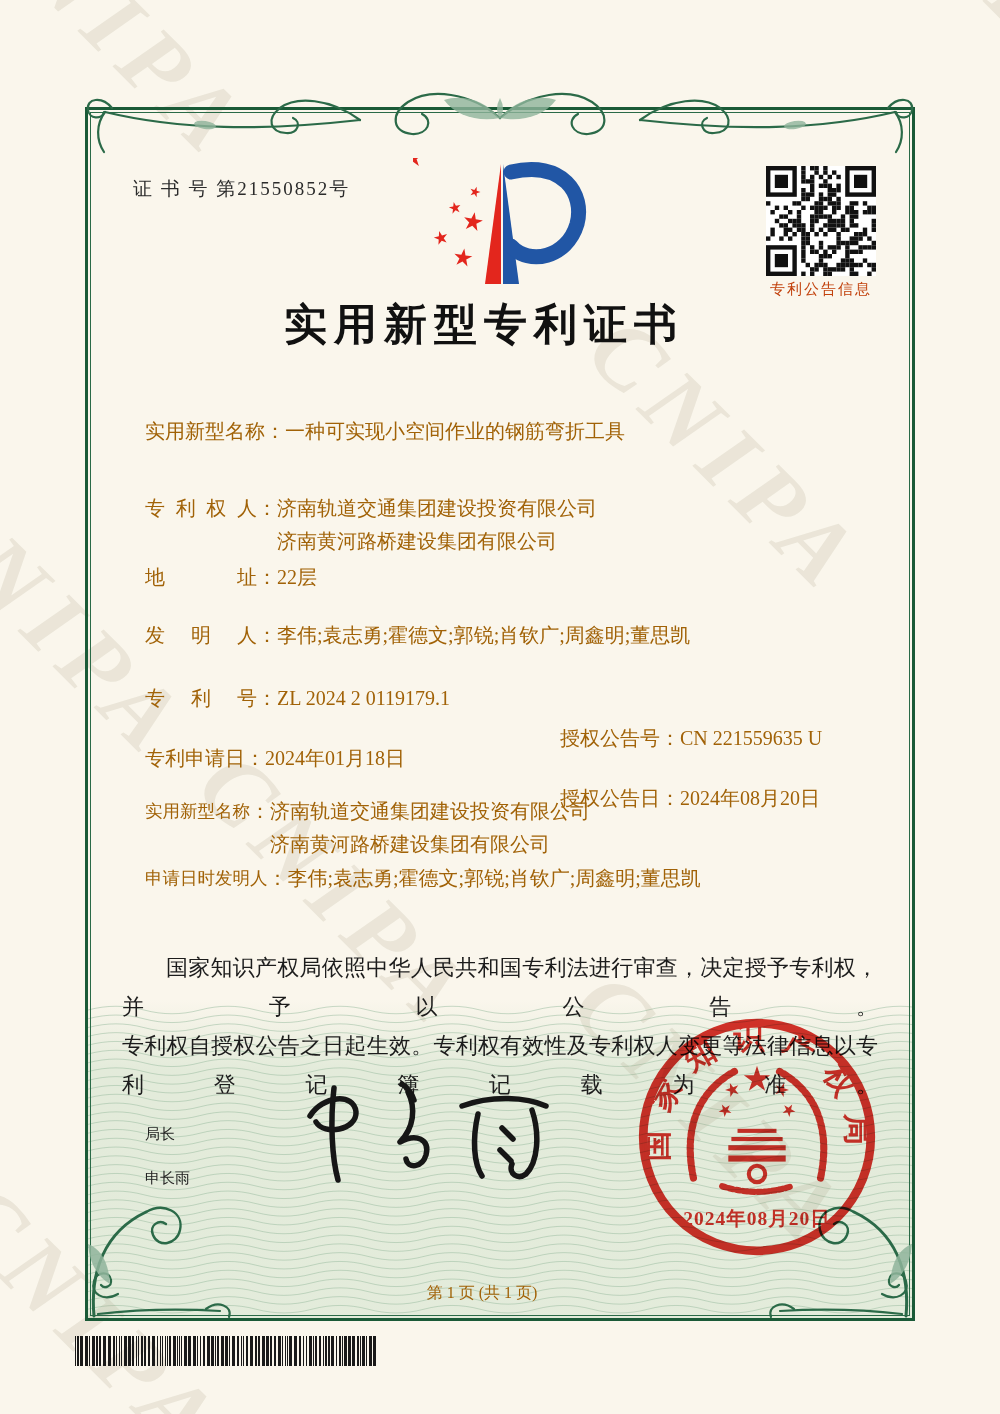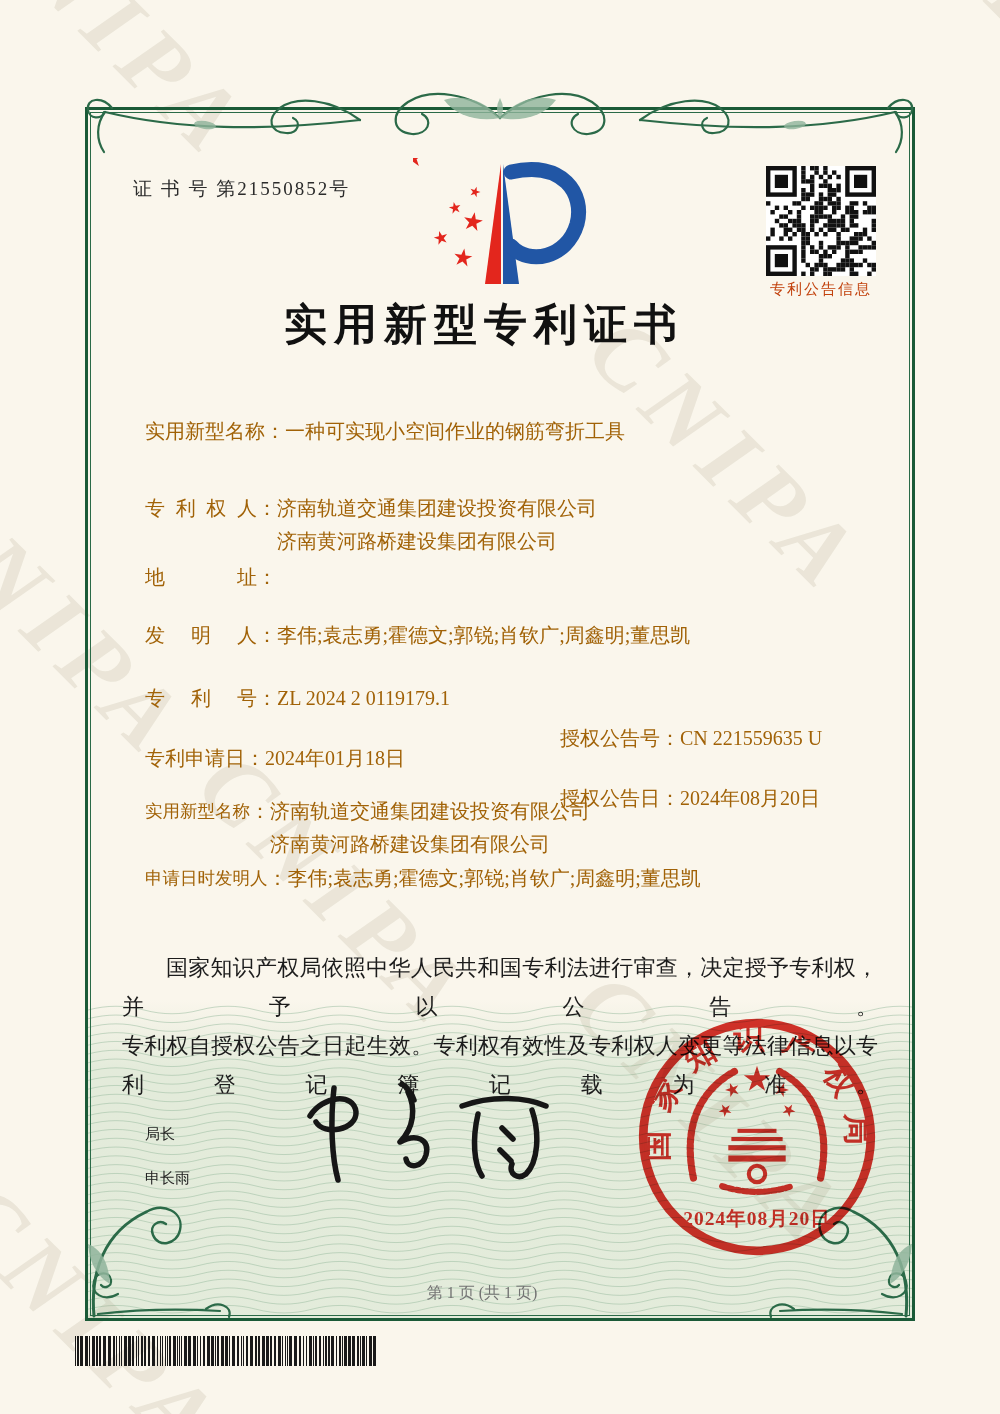--- a/index.html
+++ b/index.html
@@ -406,6 +406,7 @@
   <div class="row" style="top:561px">
     <span class="lab">地址</span><span class="colon">：</span>
     <span class="val">
+      <div>22层</div>
     </span>
   </div>
 

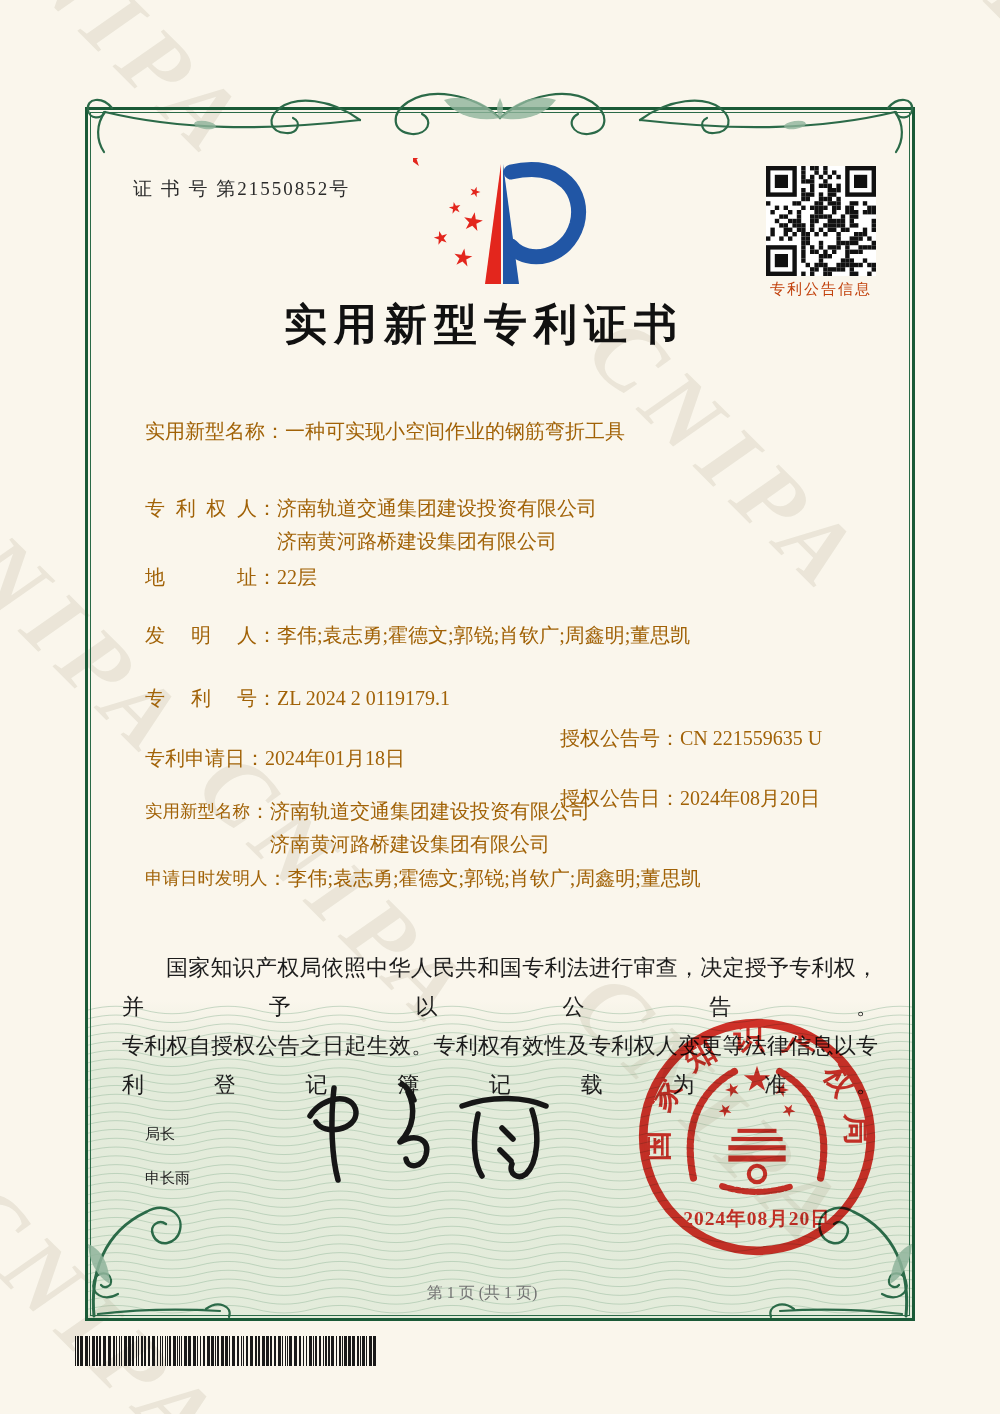--- a/index.html
+++ b/index.html
@@ -42,7 +42,7 @@
           font-size:15px;color:#222;line-height:44px;}
   #signature{left:282px;top:1072px;}
   #seal{left:634px;top:1014px;opacity:.94;mix-blend-mode:multiply;z-index:3;}
-  #footer{left:85px;top:1283px;width:794px;text-align:center;font-size:16px;color:#737373;}
+  #footer{left:85px;top:1283px;width:794px;text-align:center;font-size:16px;color:#a16207;}
   #barcode{left:75px;top:1336px;}
 </style>
 </head>

